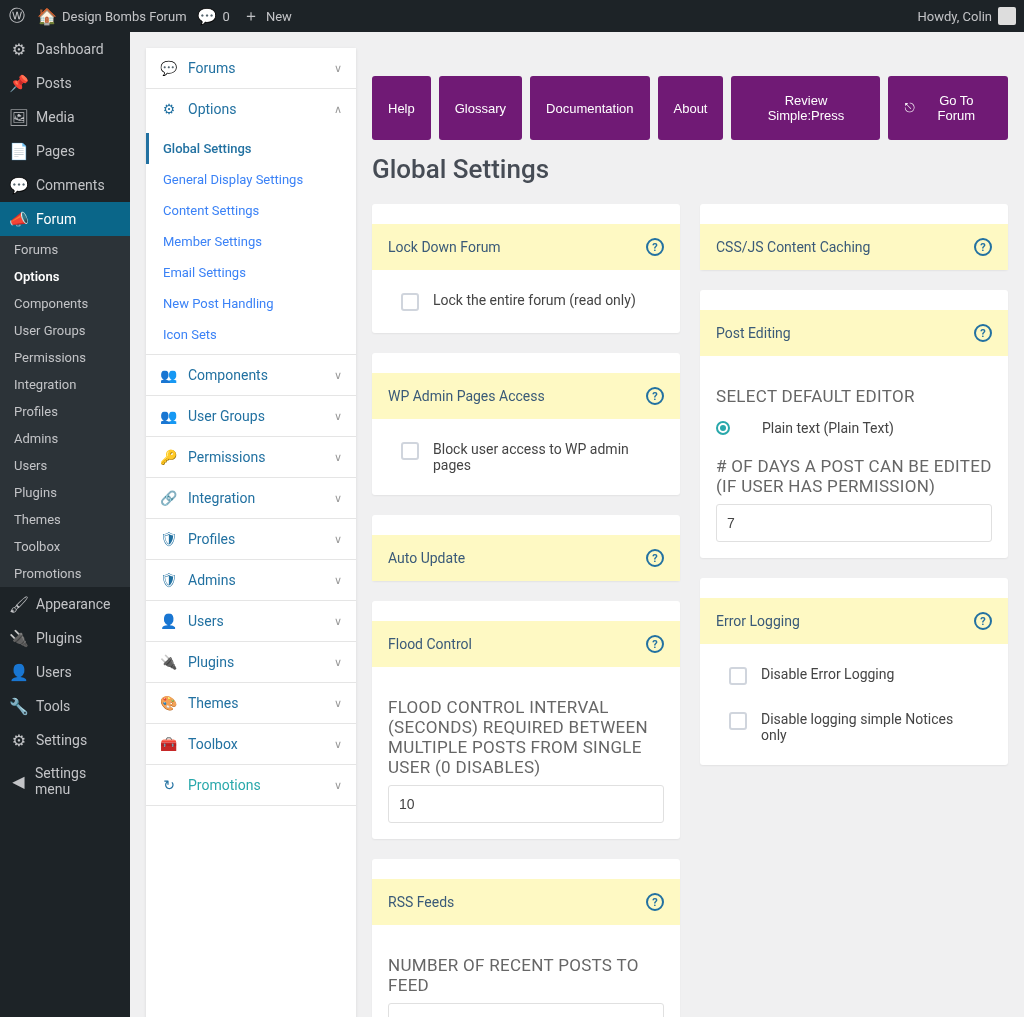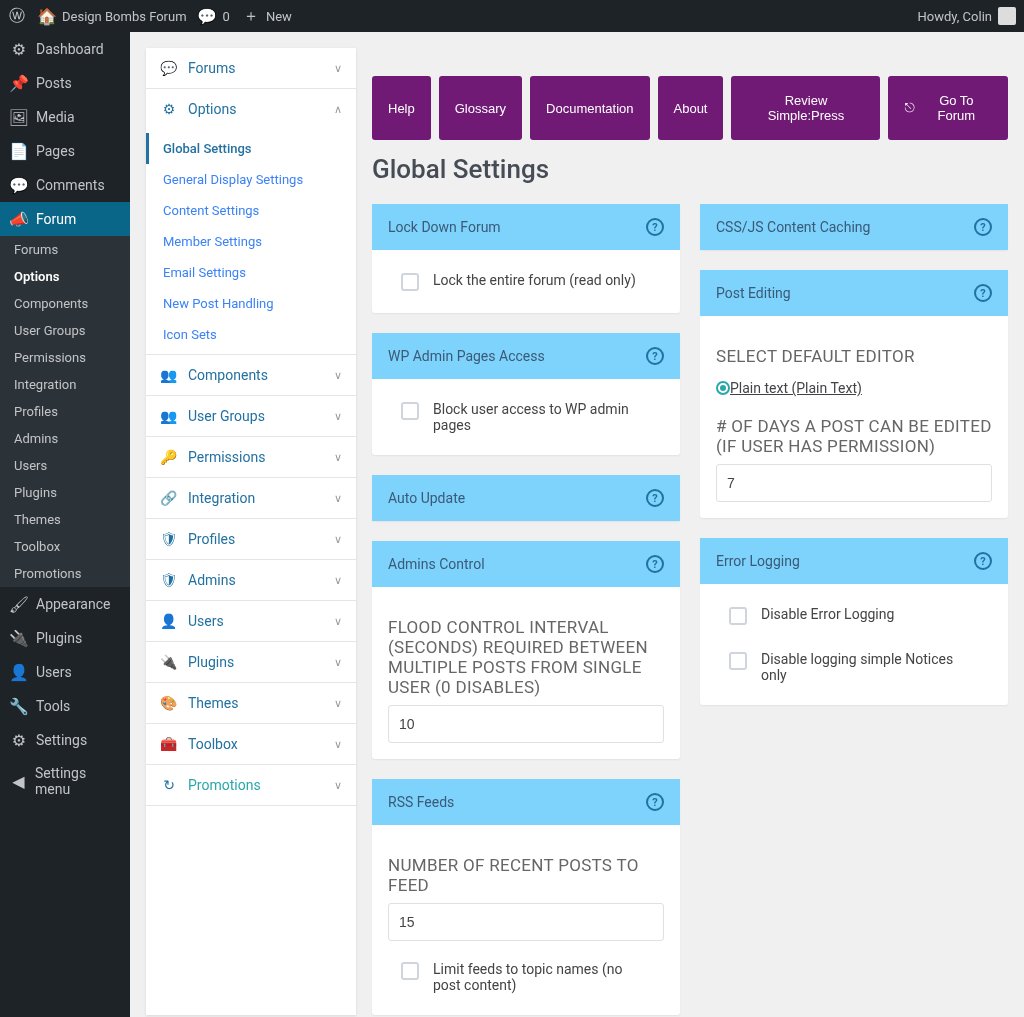--- a/index.html
+++ b/index.html
@@ -35,7 +35,7 @@
 .grid { display: flex; gap: 20px; }
 .col { flex: 1; display: flex; flex-direction: column; gap: 20px; }
 .card { background: #fff; border-radius: 3px; box-shadow: 0 1px 2px rgba(0,0,0,0.06); }
-.card-head { background: #7dd3fc; padding: 14px 16px; display: flex; align-items: center; justify-content: space-between; color: #3a5a78; font-size: 14px; }
+.card-head { background: #fef9c3; padding: 14px 16px; display: flex; align-items: center; justify-content: space-between; color: #3a5a78; font-size: 14px; margin-top: 20px; }
 .card-body { padding: 16px; }
 .help-icon { width: 18px; height: 18px; border: 2px solid #2271a1; border-radius: 50%; display: inline-flex; align-items: center; justify-content: center; color: #2271a1; font-size: 11px; font-weight: bold; cursor: pointer; }
 .check-row { display: flex; align-items: flex-start; gap: 14px; padding: 6px 13px; }

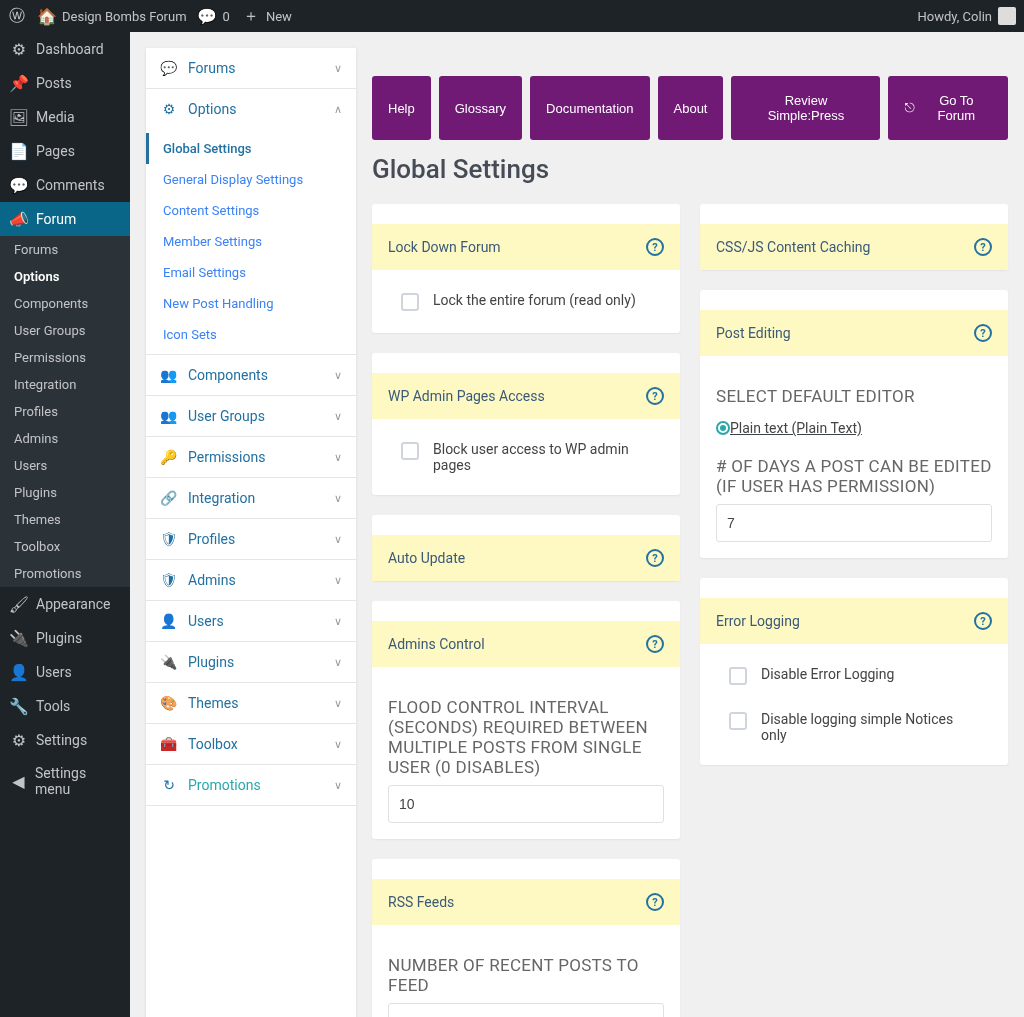--- a/index.html
+++ b/index.html
@@ -41,7 +41,7 @@
 .check-row { display: flex; align-items: flex-start; gap: 14px; padding: 6px 13px; }
 .checkbox { width: 18px; height: 18px; border: 2px solid #d0d5dd; border-radius: 3px; cursor: pointer; flex-shrink: 0; margin-top: 1px; }
 .check-label { font-size: 14px; color: #444; }
-.radio-row { display: flex; align-items: center; gap: 0; padding: 6px 0; text-decoration: underline; }
+.radio-row { display: flex; align-items: center; gap: 32px; padding: 6px 0; }
 .radio { width: 14px; height: 14px; border: 2px solid #29a8ab; border-radius: 50%; display: flex; align-items: center; justify-content: center; cursor: pointer; flex-shrink: 0; }
 .radio.checked::after { content: ""; width: 6px; height: 6px; background: #29a8ab; border-radius: 50%; }
 .field-label { font-size: 17px; color: #666; letter-spacing: 0.3px; margin: 14px 0 8px; text-transform: uppercase; }

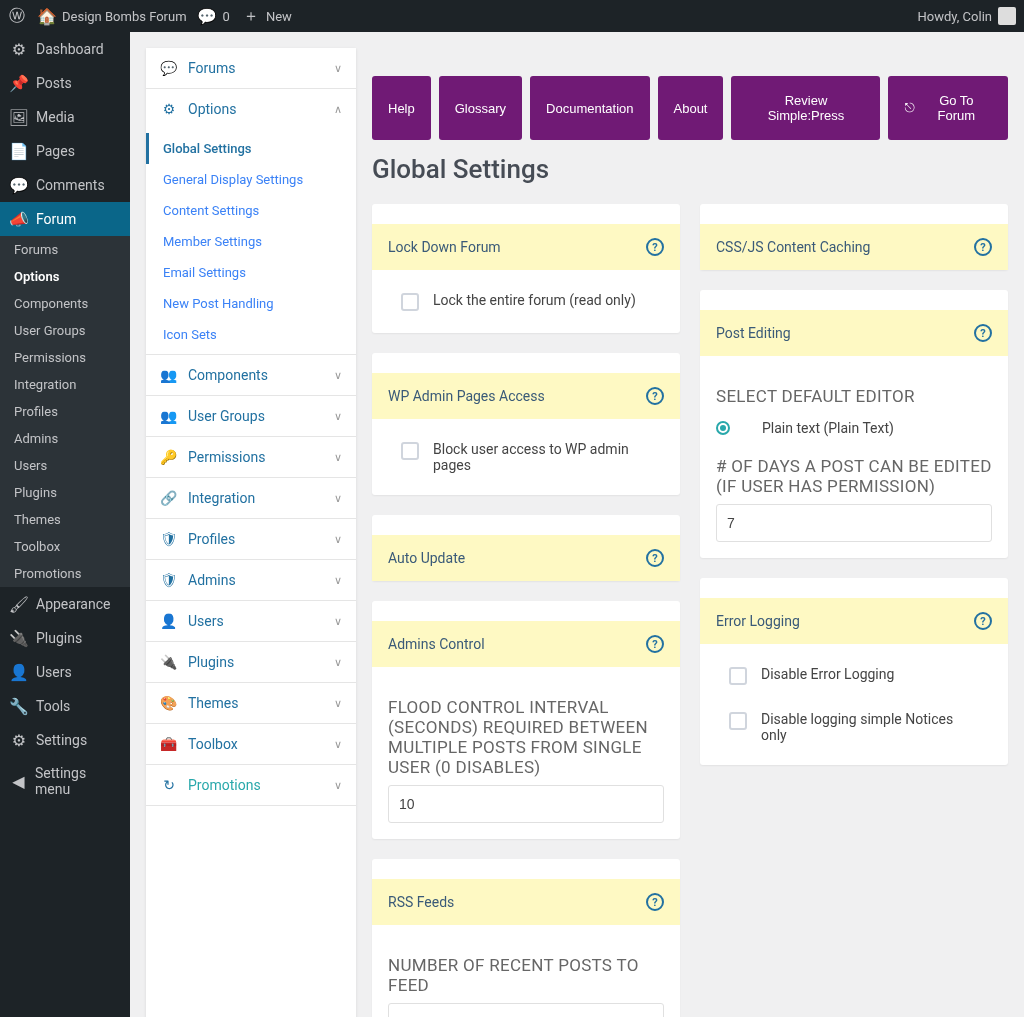--- a/index.html
+++ b/index.html
@@ -303,7 +303,7 @@
 
             <div class="card">
               <div class="card-head">
-                  <span>Admins Control</span>
+                  <span>Flood Control</span>
                   <span class="help-icon">?</span>
                 </div>
               <div class="card-body">

